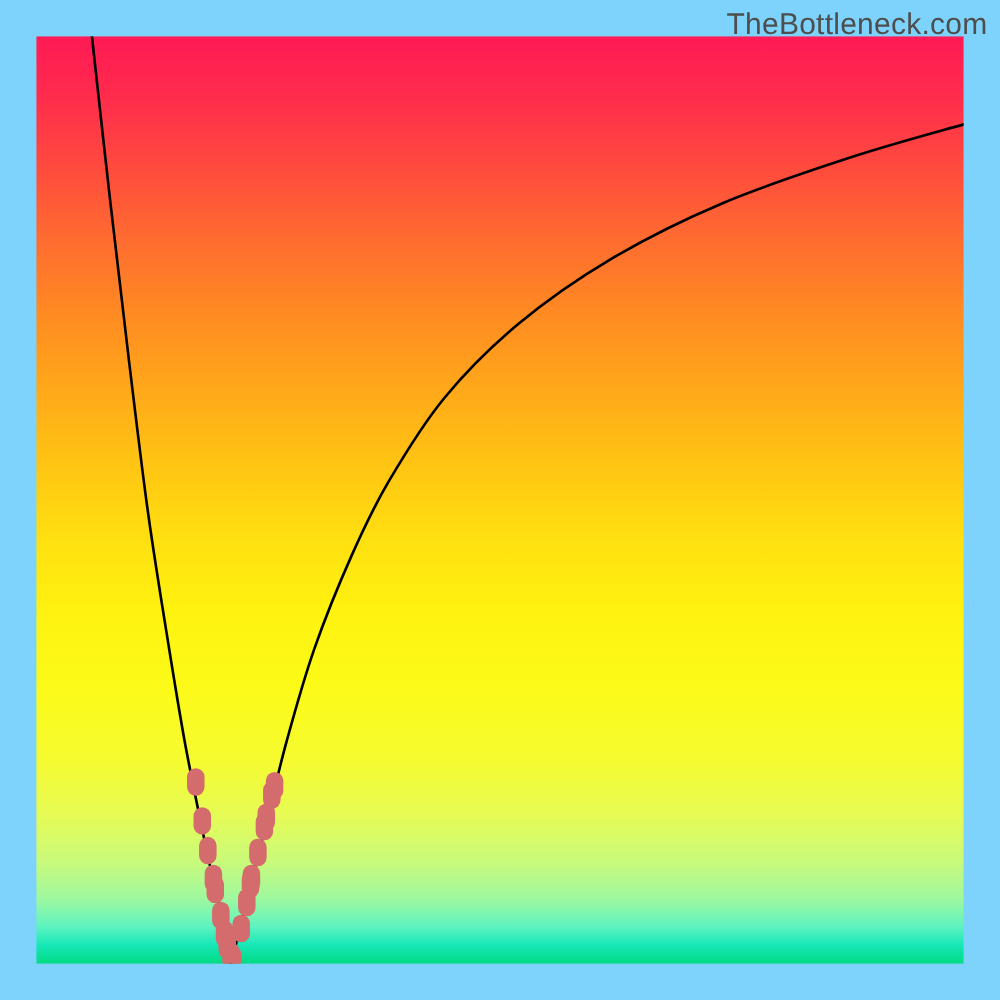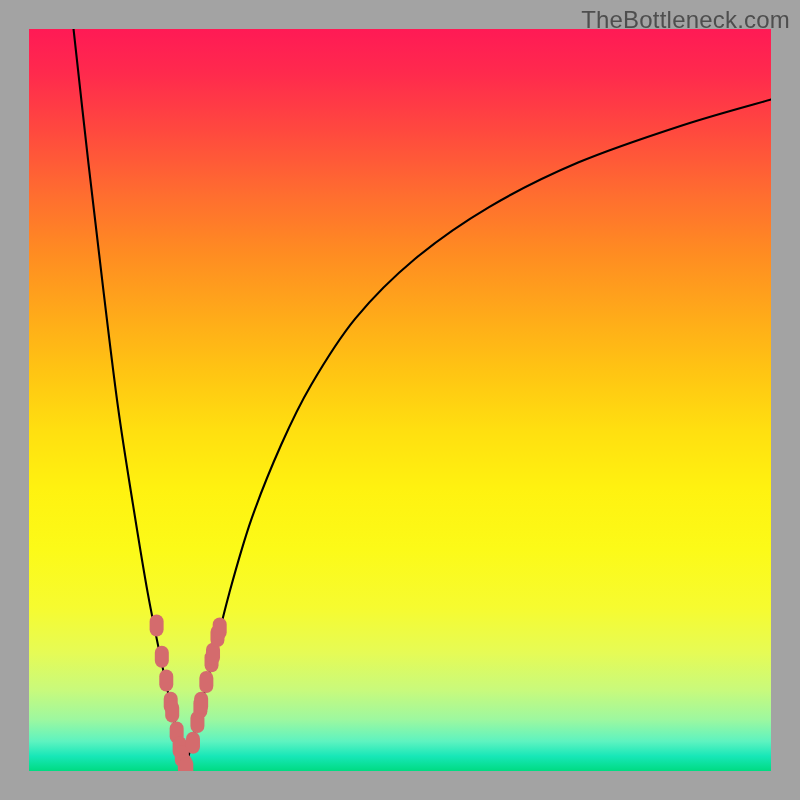--- a/index.html
+++ b/index.html
@@ -14,7 +14,7 @@
   .frame {
     position: absolute;
     inset: 0;
-    background: #a3a3a3;
+    background: #7dd3fc;
   }
   .plot-area {
     position: absolute;

